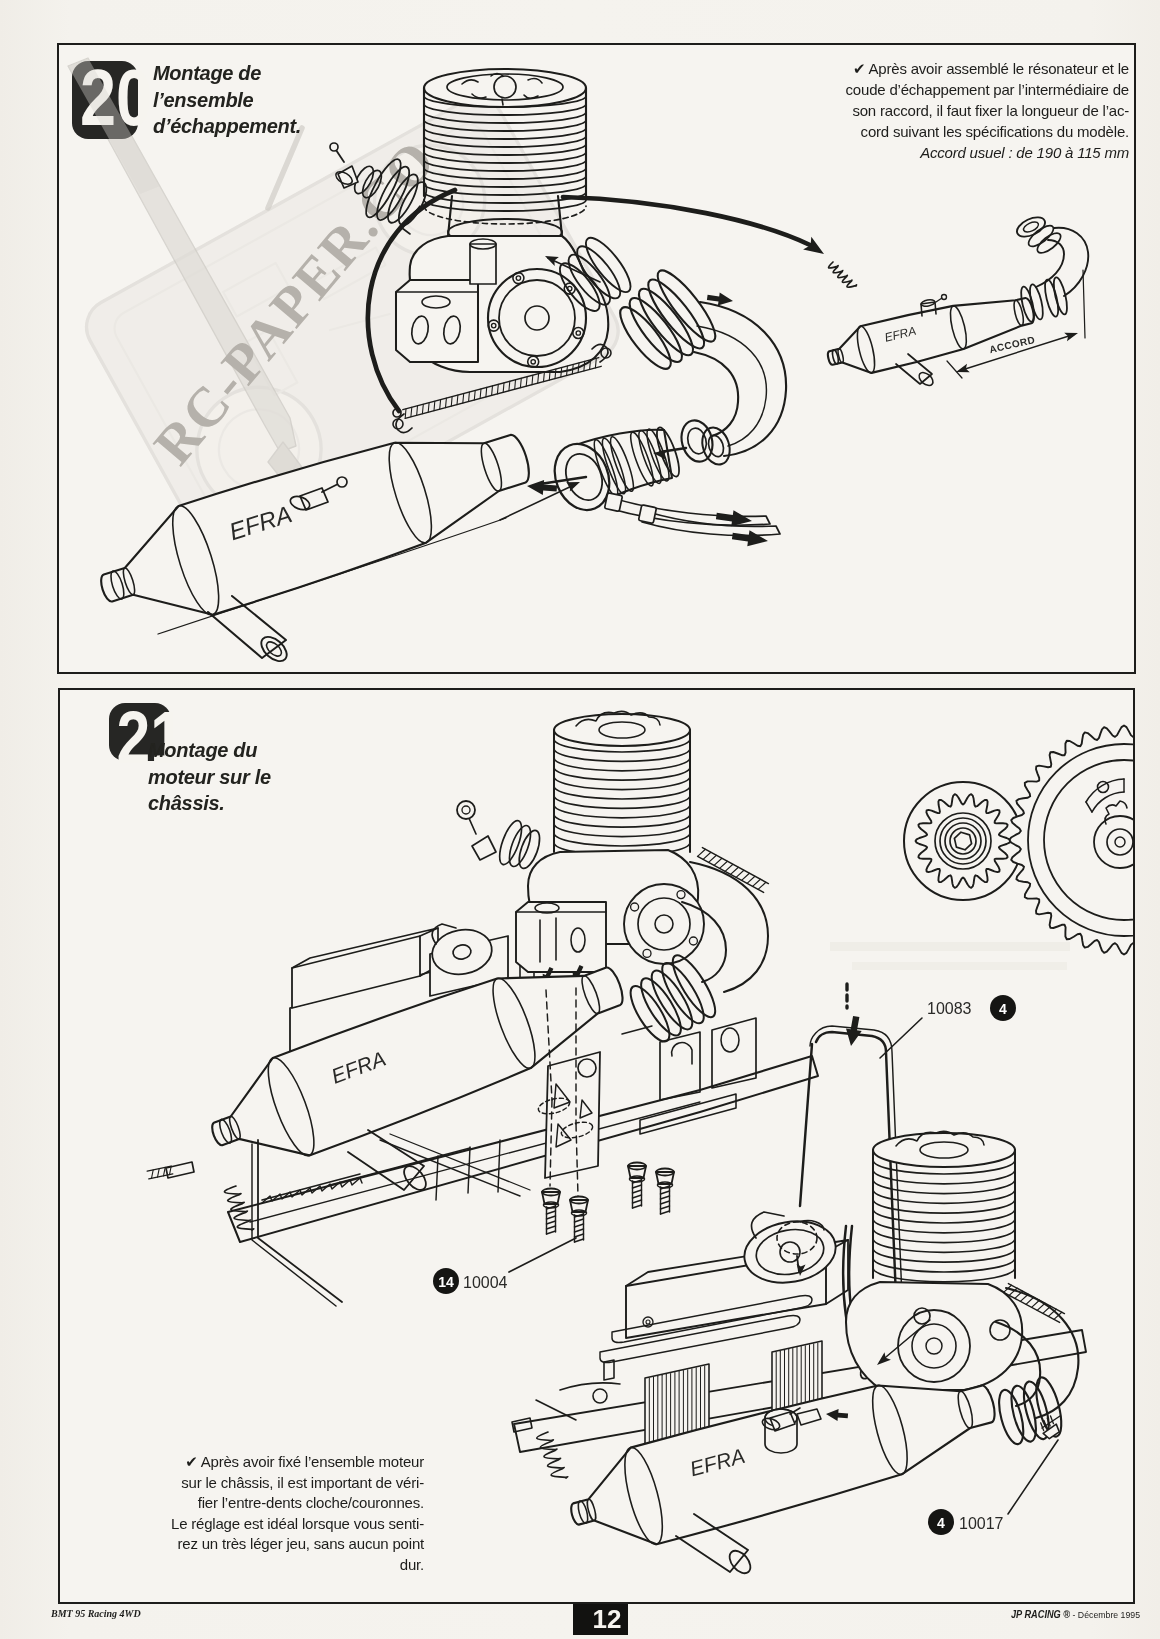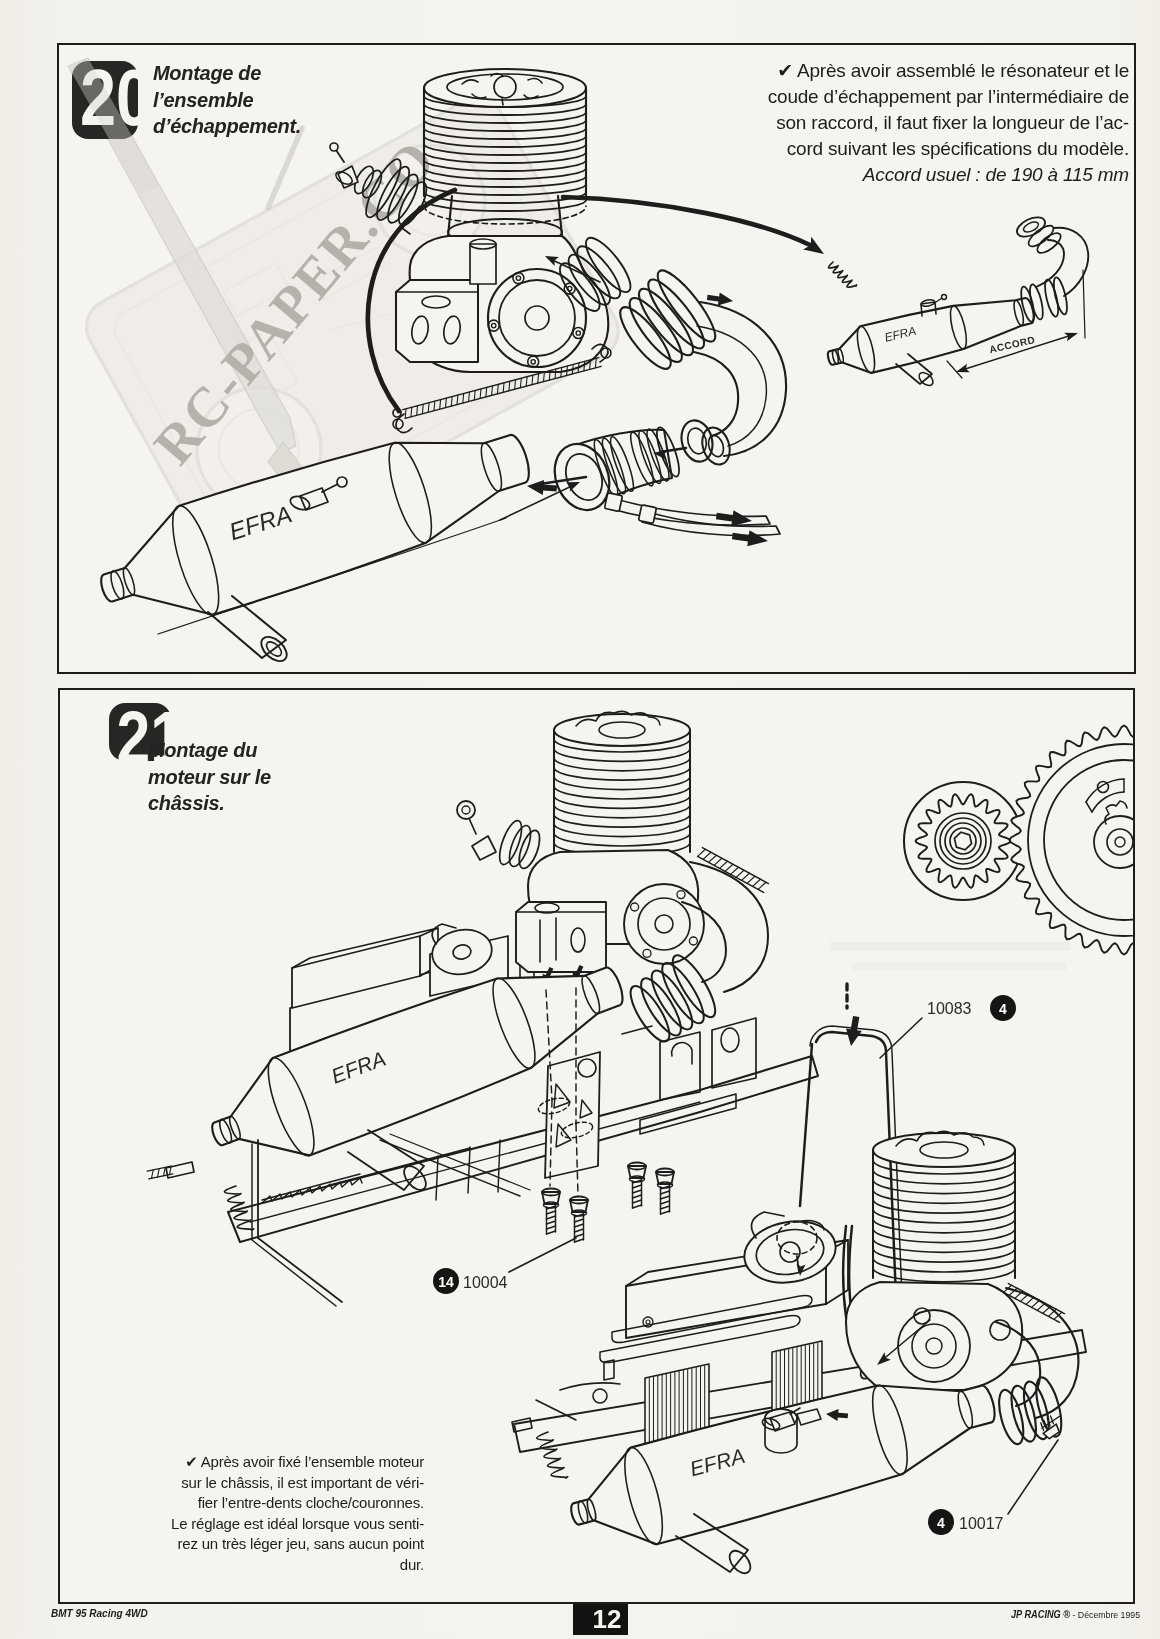--- a/index.html
+++ b/index.html
@@ -9,7 +9,7 @@
   #box2{left:58px;top:688px;width:1073px;height:912px;}
   .badge{position:absolute;background:#262624;border-radius:16px;color:#f6f4ef;font-family:Liberation Sans, sans-serif;font-weight:bold;text-align:center;z-index:5;}
   .title{position:absolute;font-weight:bold;font-style:italic;color:#23231f;font-size:20px;line-height:26.5px;letter-spacing:-0.3px;z-index:5;}
-  .para{position:absolute;color:#1d1d1b;font-size:19px;line-height:26px;text-align:right;letter-spacing:-0.2px;z-index:5;}
+  .para{position:absolute;color:#1d1d1b;font-size:15px;line-height:21px;text-align:right;letter-spacing:-0.2px;z-index:5;}
   svg{position:absolute;left:0;top:0;}
 </style>
 </head>

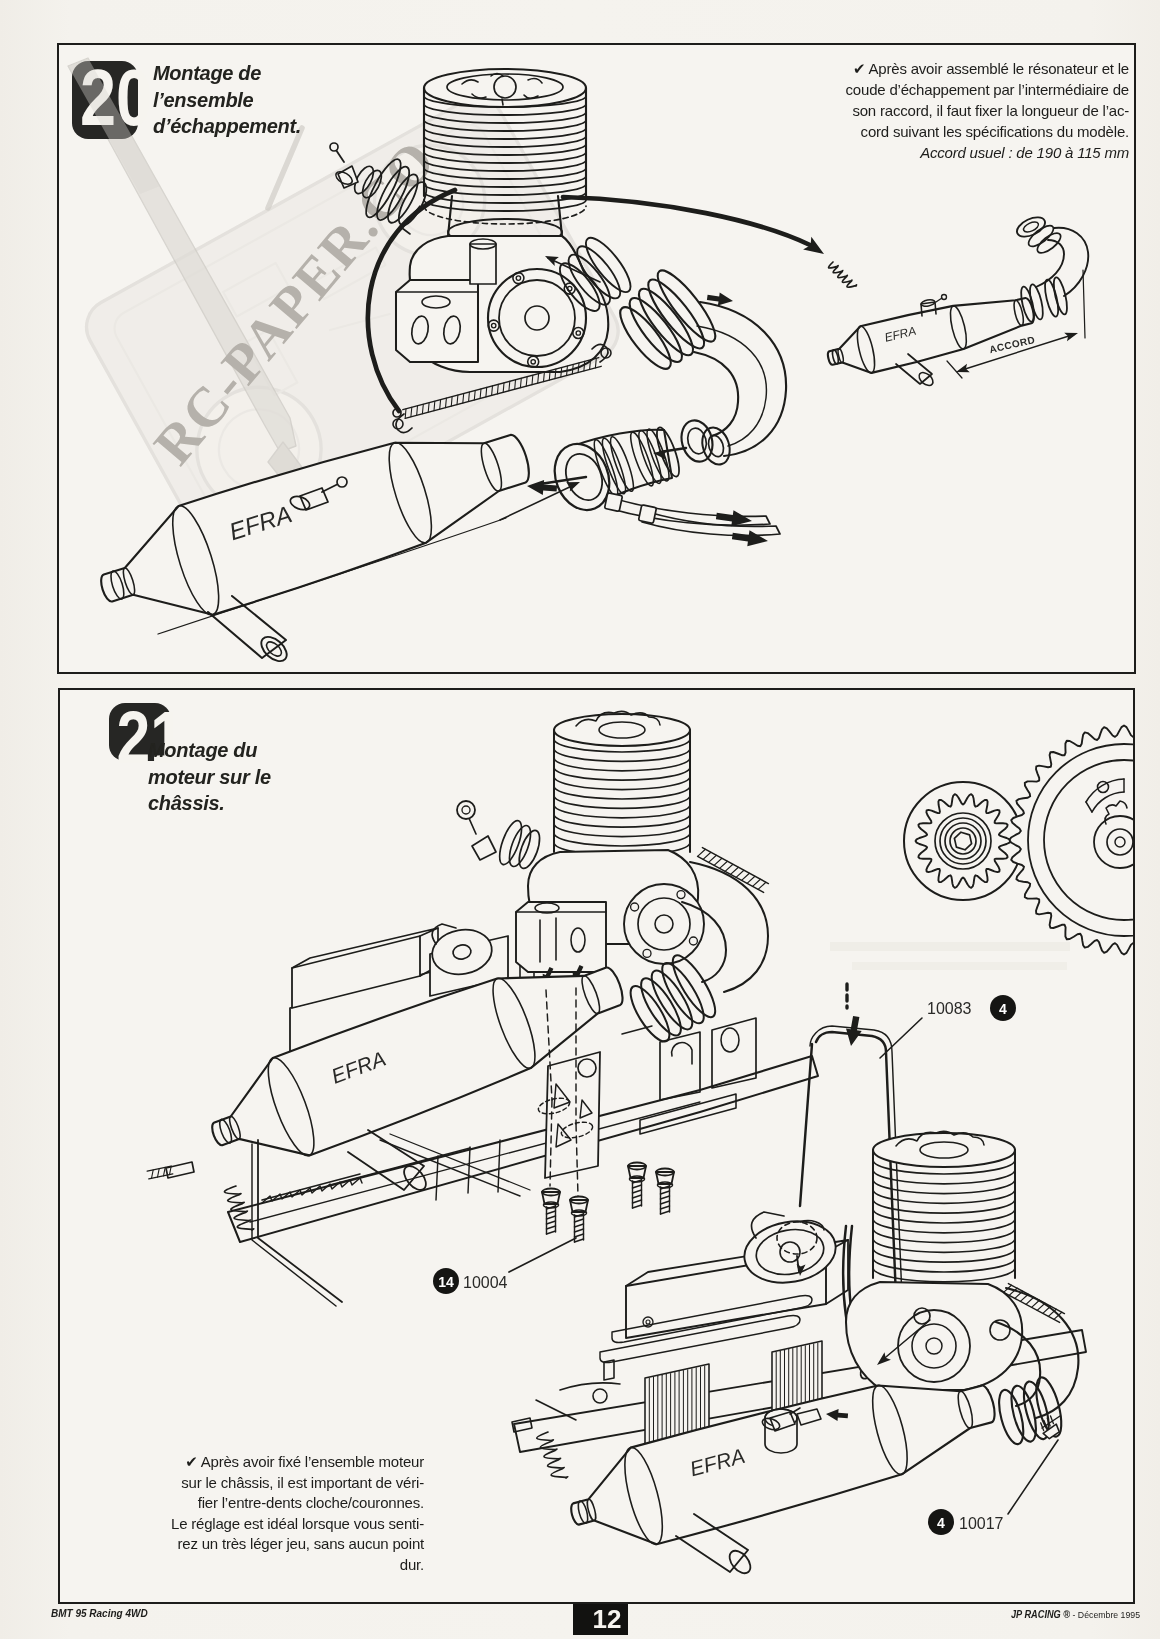--- a/index.html
+++ b/index.html
@@ -572,7 +572,7 @@
 dur.
 </div>
 
-<div style="position:absolute;left:51px;top:1608px;font-size:10px;font-weight:bold;font-style:italic;color:#1d1d1b;white-space:nowrap;">BMT 95 Racing 4WD</div>
+<div style="position:absolute;left:51px;top:1608px;font-size:10px;font-weight:bold;font-style:italic;color:#1d1d1b;white-space:nowrap;font-family:Liberation Serif, serif;">BMT 95 Racing 4WD</div>
 <div style="position:absolute;left:573px;top:1604px;width:42px;height:31px;background:#121210;color:#f6f4ef;font-weight:bold;font-size:26px;text-align:center;line-height:30px;padding-left:13px;">12</div>
 <div style="position:absolute;left:1011px;top:1609px;font-size:10px;color:#1d1d1b;white-space:nowrap;transform:scaleX(0.92);transform-origin:0 0;"><b><i>JP RACING ®</i></b><span style="font-size:9.5px;"> - Décembre 1995</span></div>
 <svg width="1160" height="1639" viewBox="0 0 1160 1639" style="z-index:9;pointer-events:none;">

